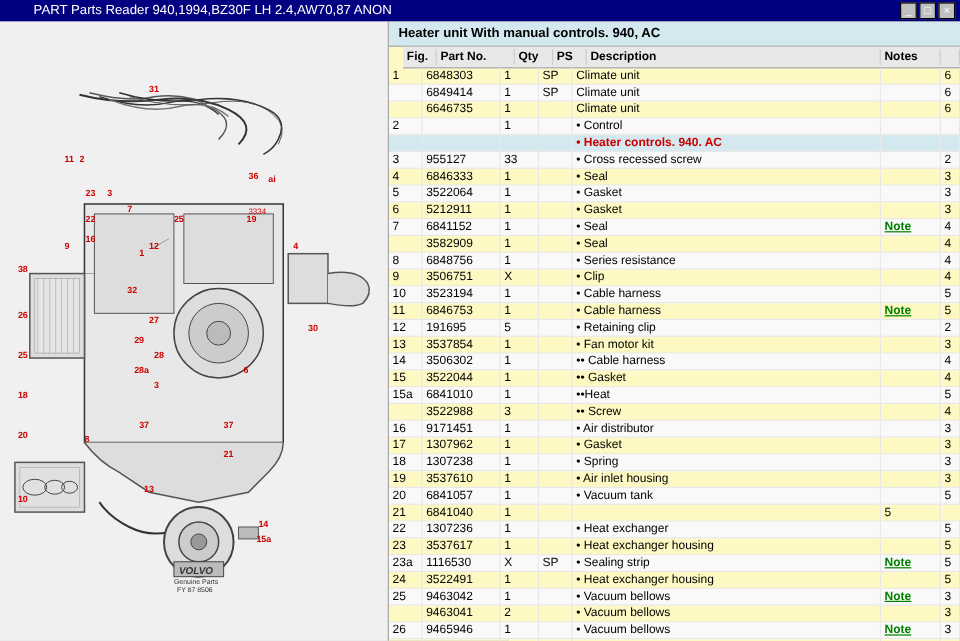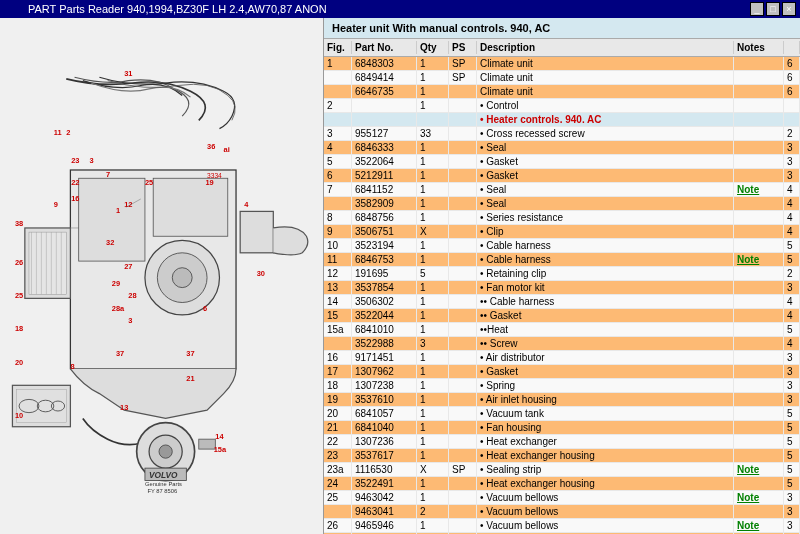--- a/index.html
+++ b/index.html
@@ -47,7 +47,7 @@
     
     #parts-panel {
       flex: 1;
-      background: #fdba74;
+      background: #fef9c3;
       display: flex;
       flex-direction: column;
       overflow: hidden;

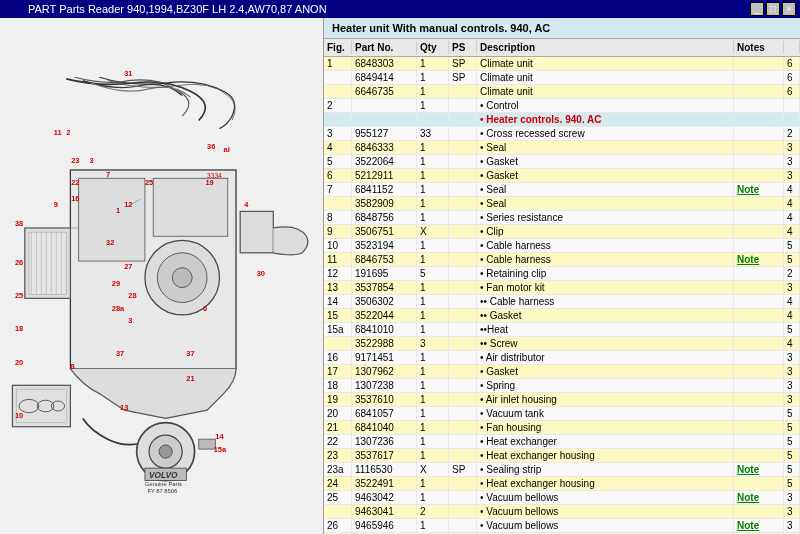--- a/index.html
+++ b/index.html
@@ -70,6 +70,7 @@
       padding: 2px 0;
       font-weight: bold;
       font-size: 10px;
+      margin-left: 12px;
     }
     
     .th { padding: 1px 3px; border-right: 1px solid #ccc; }

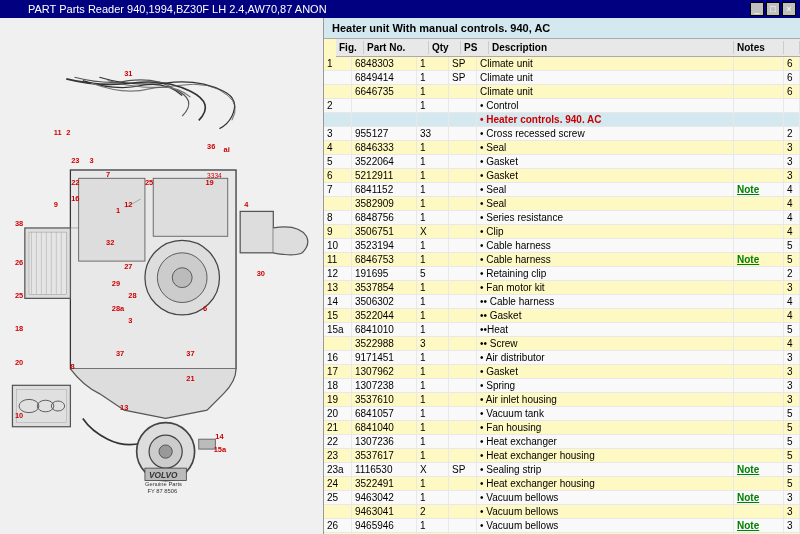--- a/index.html
+++ b/index.html
@@ -481,7 +481,6 @@
     <div class="td">6841040</div>
     <div class="td">1</div>
     <div class="td"></div>
-    <div class="td" style="">• Fan housing</div>
     <div class="td"></div>
     <div class="td">5</div>
   </div>

